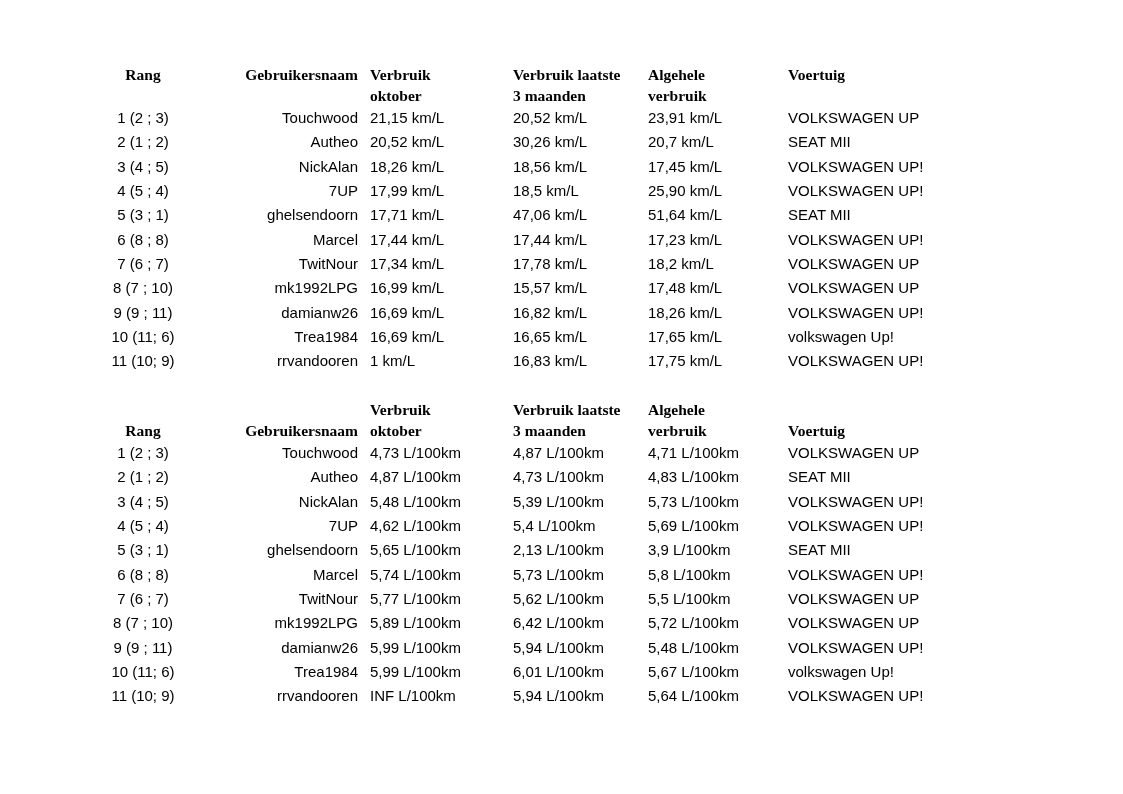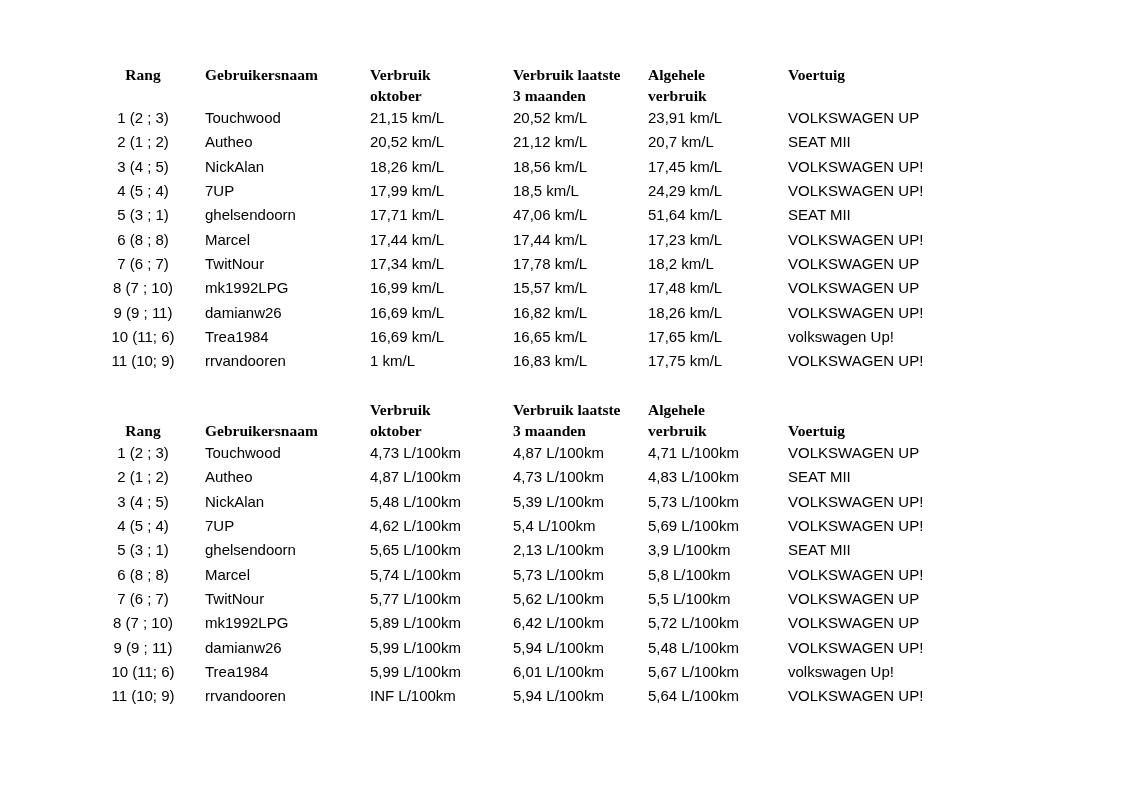--- a/index.html
+++ b/index.html
@@ -56,7 +56,7 @@
     color: #000000;
   }
   .c0 { text-align: center; }
-  .c1 { text-align: left; padding-left: 7px; }
+  .c1 { text-align: right; padding-left: 7px; }
   .c2, .c3, .c4, .c5 { text-align: left; padding-left: 12px; }
 </style>
 </head>

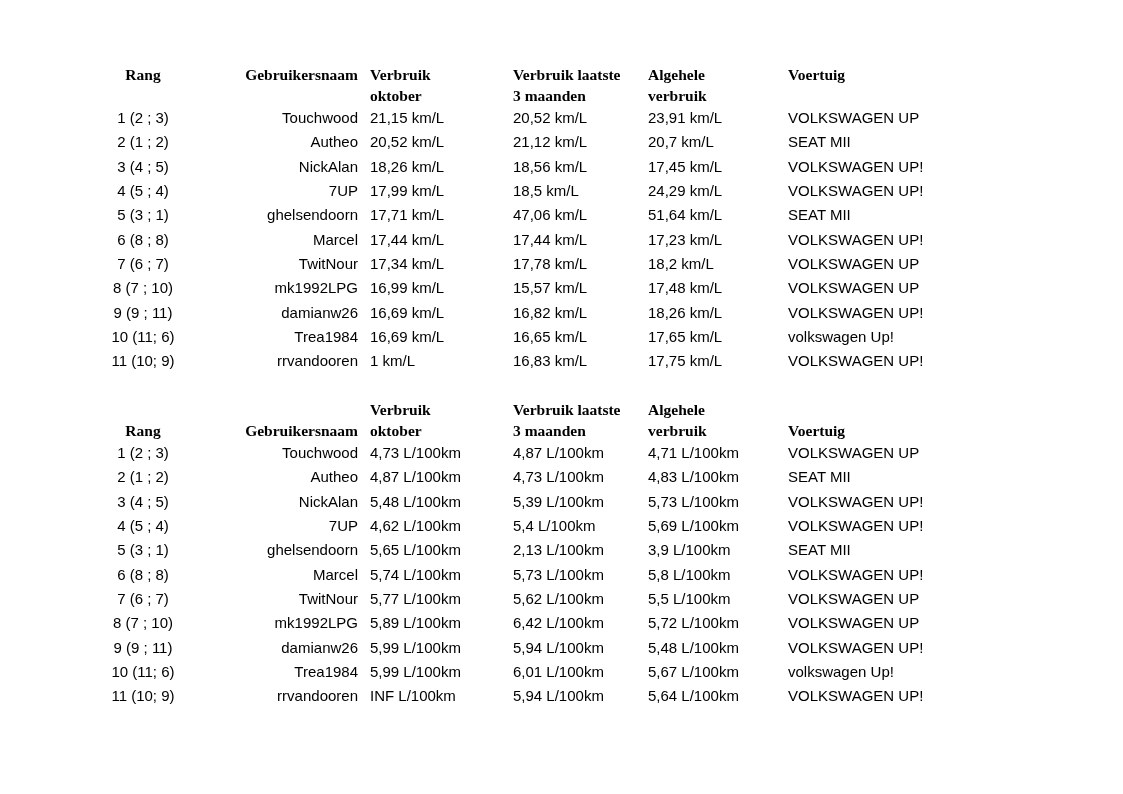--- a/index.html
+++ b/index.html
@@ -114,7 +114,7 @@
           <td class="c0">2 (1 ; 2)</td>
           <td class="c1">Autheo</td>
           <td class="c2">20,52 km/L</td>
-          <td class="c3">21,12 km/L</td>
+          <td class="c3">30,26 km/L</td>
           <td class="c4">20,7 km/L</td>
           <td class="c5">SEAT MII</td>
         </tr>

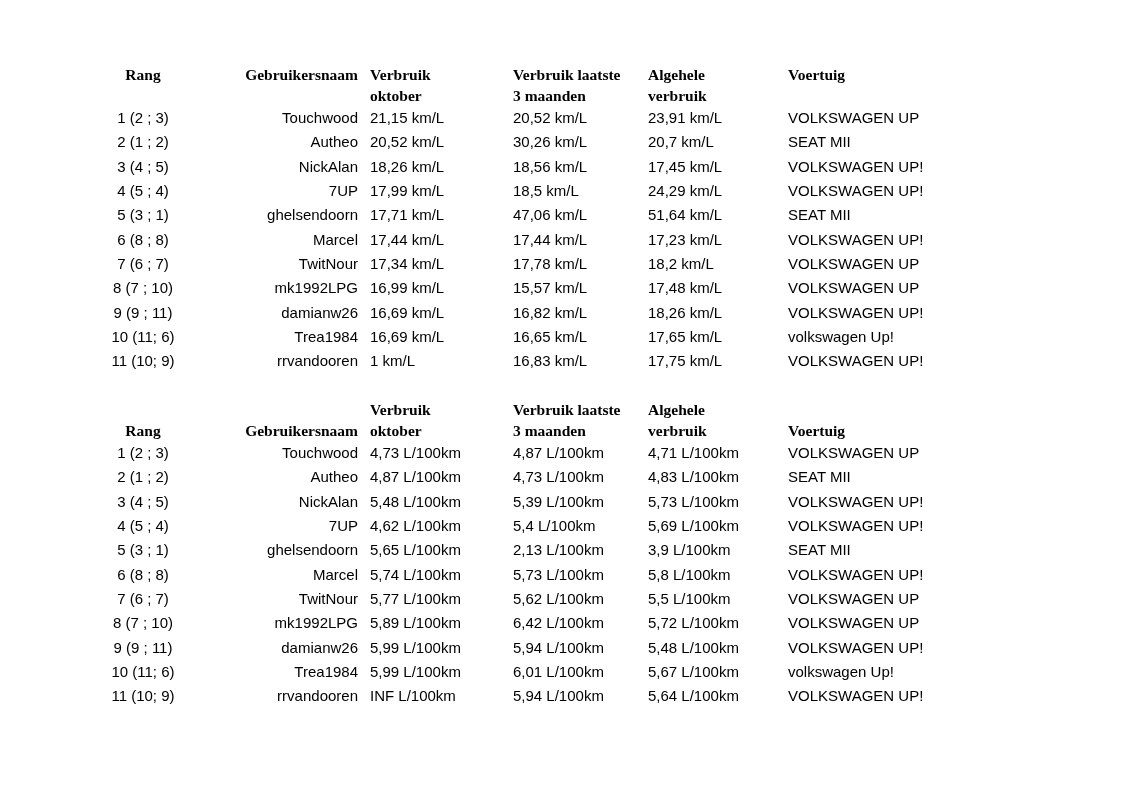--- a/index.html
+++ b/index.html
@@ -131,7 +131,7 @@
           <td class="c1">7UP</td>
           <td class="c2">17,99 km/L</td>
           <td class="c3">18,5 km/L</td>
-          <td class="c4">24,29 km/L</td>
+          <td class="c4">25,90 km/L</td>
           <td class="c5">VOLKSWAGEN UP!</td>
         </tr>
         <tr>

